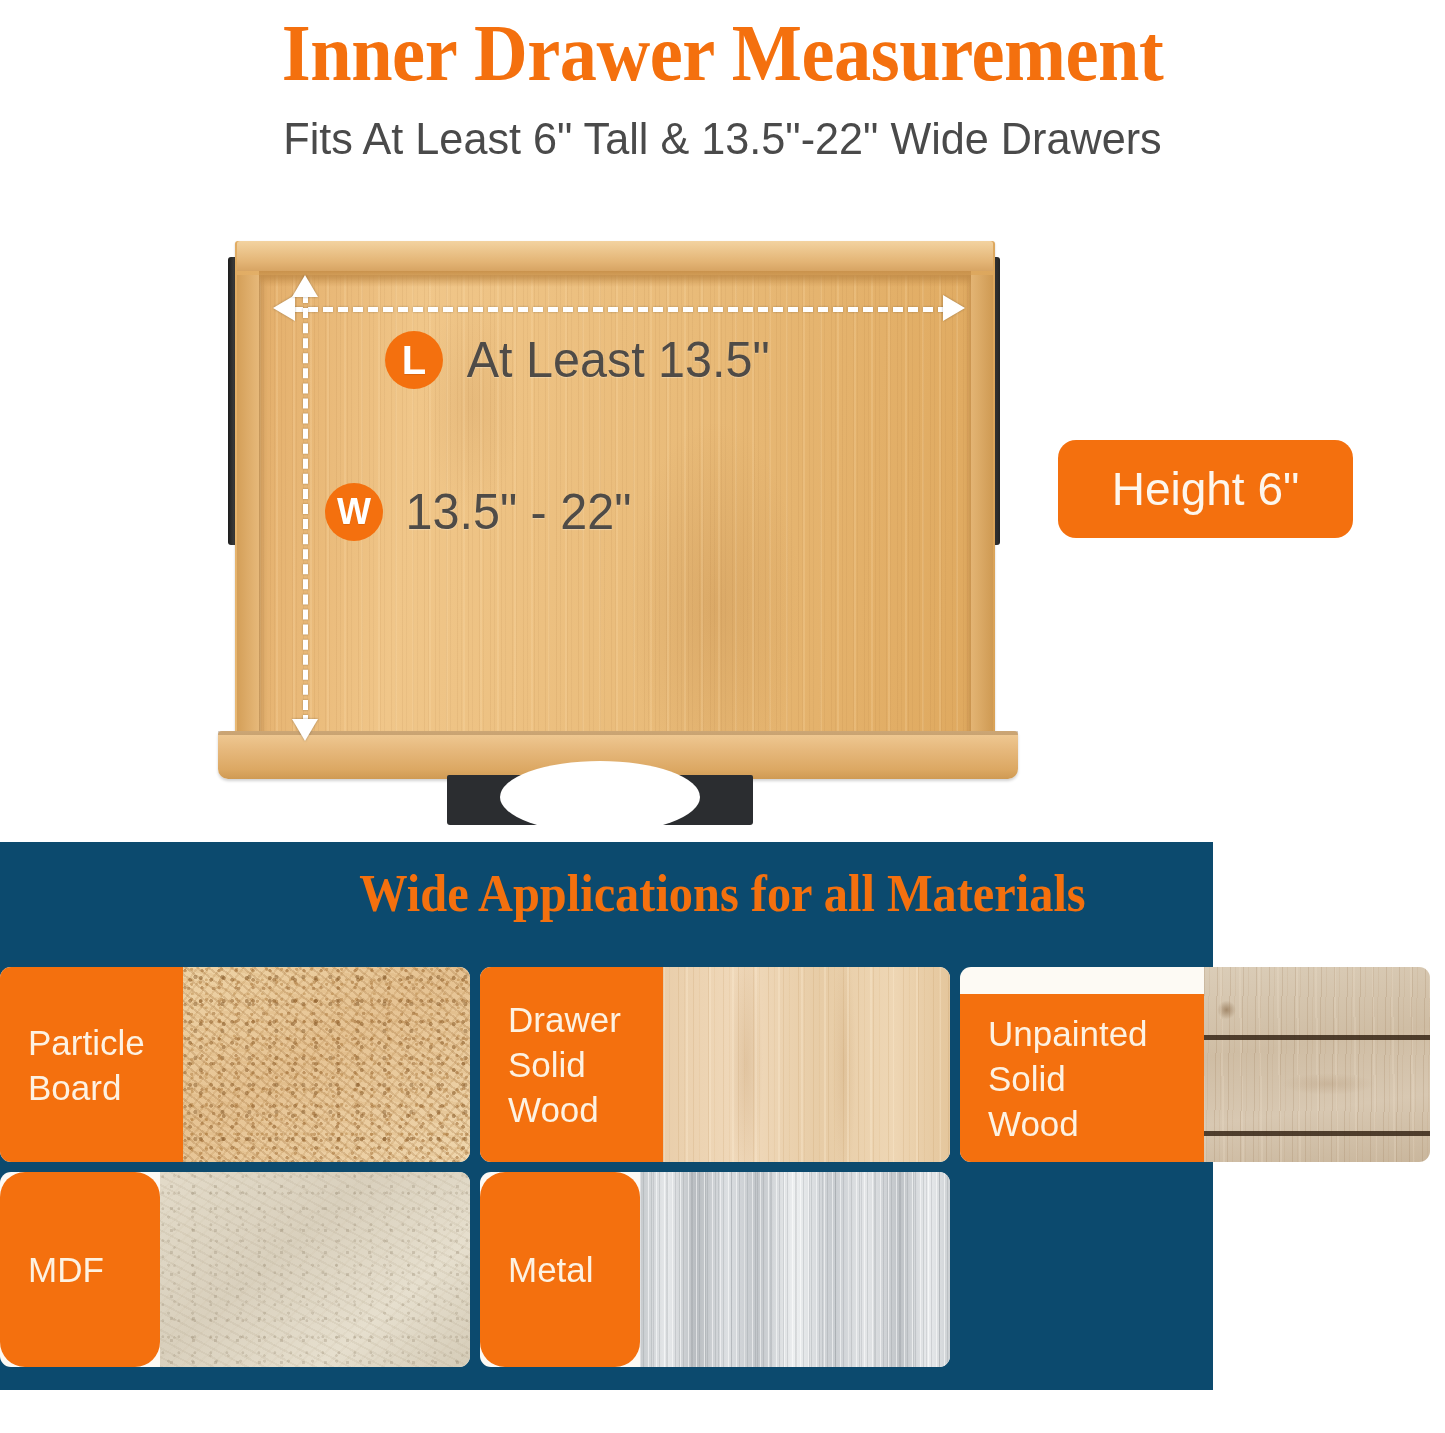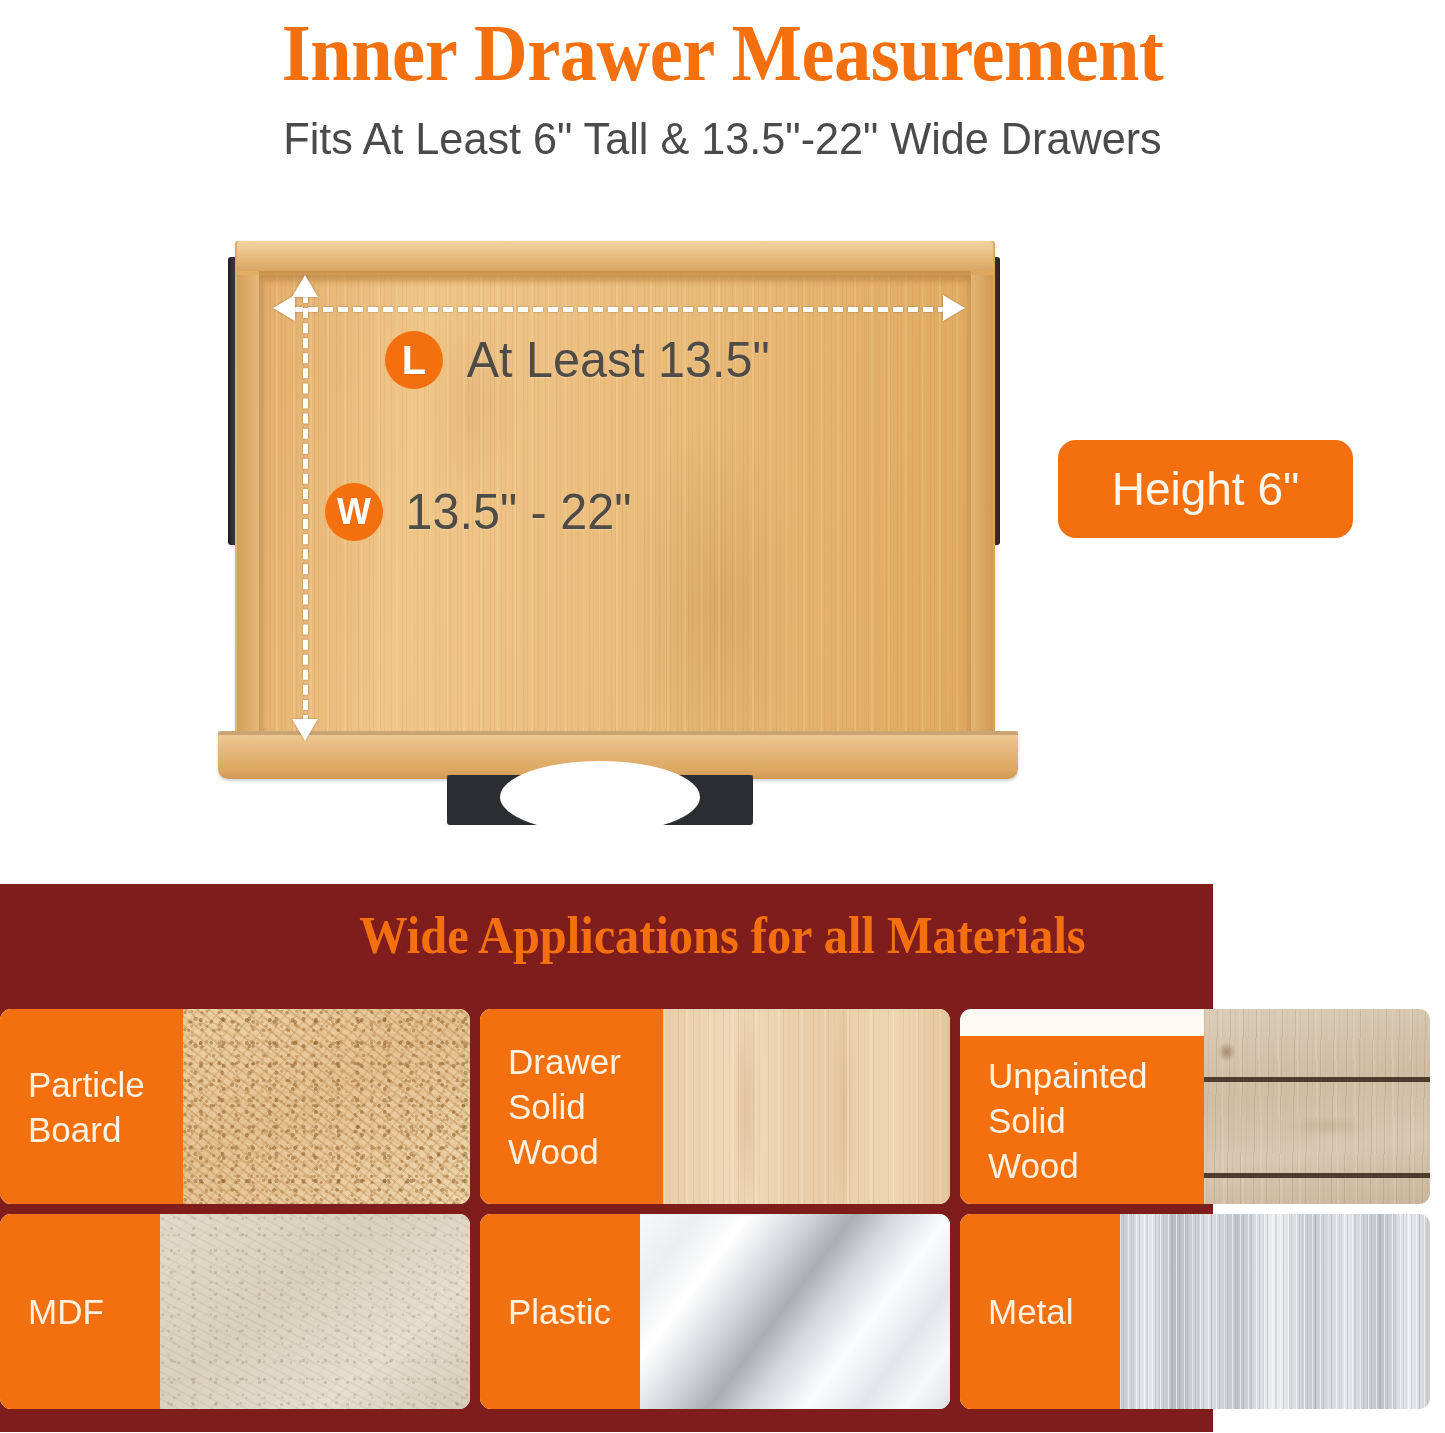--- a/index.html
+++ b/index.html
@@ -273,10 +273,10 @@
   
   .bottom-section {
     position: absolute;
-    left: 0; top: 884px;
+    left: 0; top: 842px;
     width: 1213px;
     height: 548px;
-    background: #7f1d1d;
+    background: #0c4a6e;
   }
 
   .apps-title {

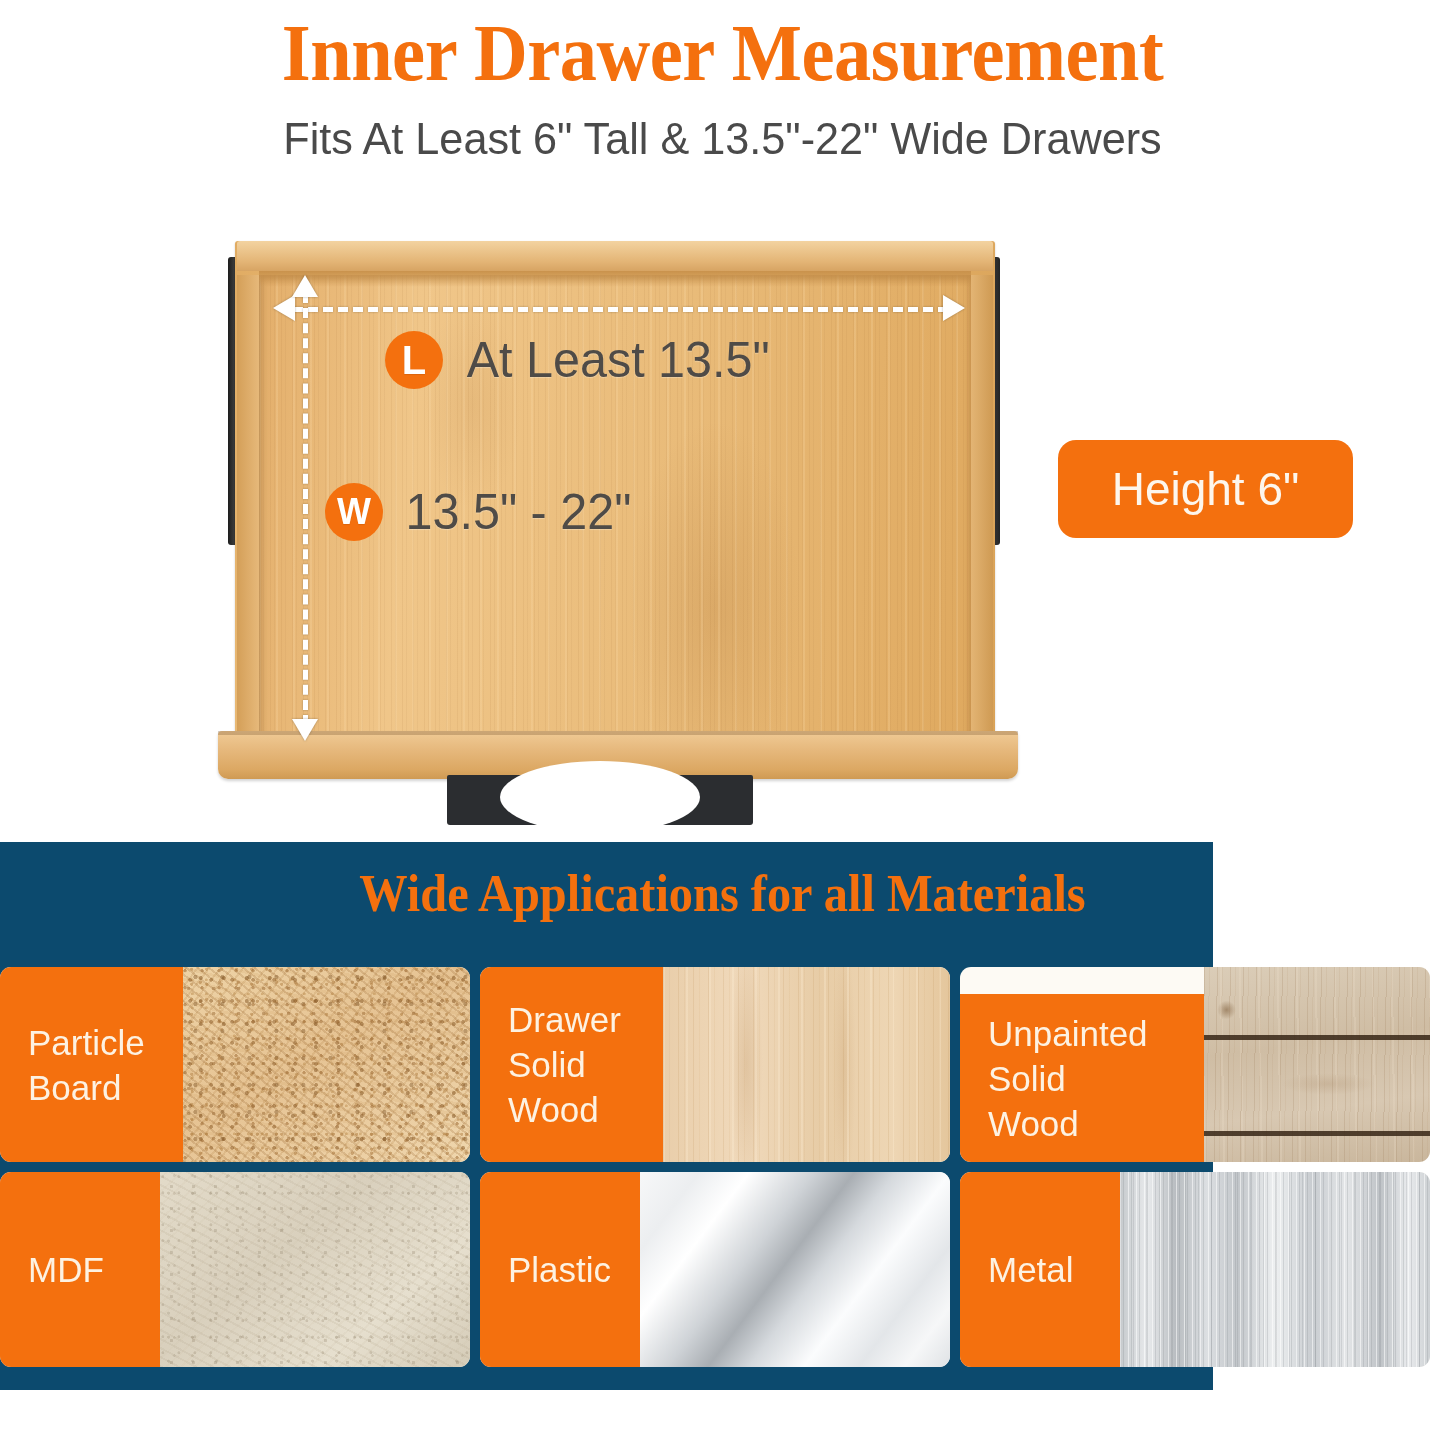--- a/index.html
+++ b/index.html
@@ -329,7 +329,7 @@
   }
   .card-label.w39 { width: 39%; }
   .card-label.w52 { width: 52%; margin-top: 27px; }
-  .card-label.w34 { width: 34%; }
+  .card-label.w34 { width: 34%; border-radius: 25px; }
 
   .card-swatch {
     flex: 1 1 auto;

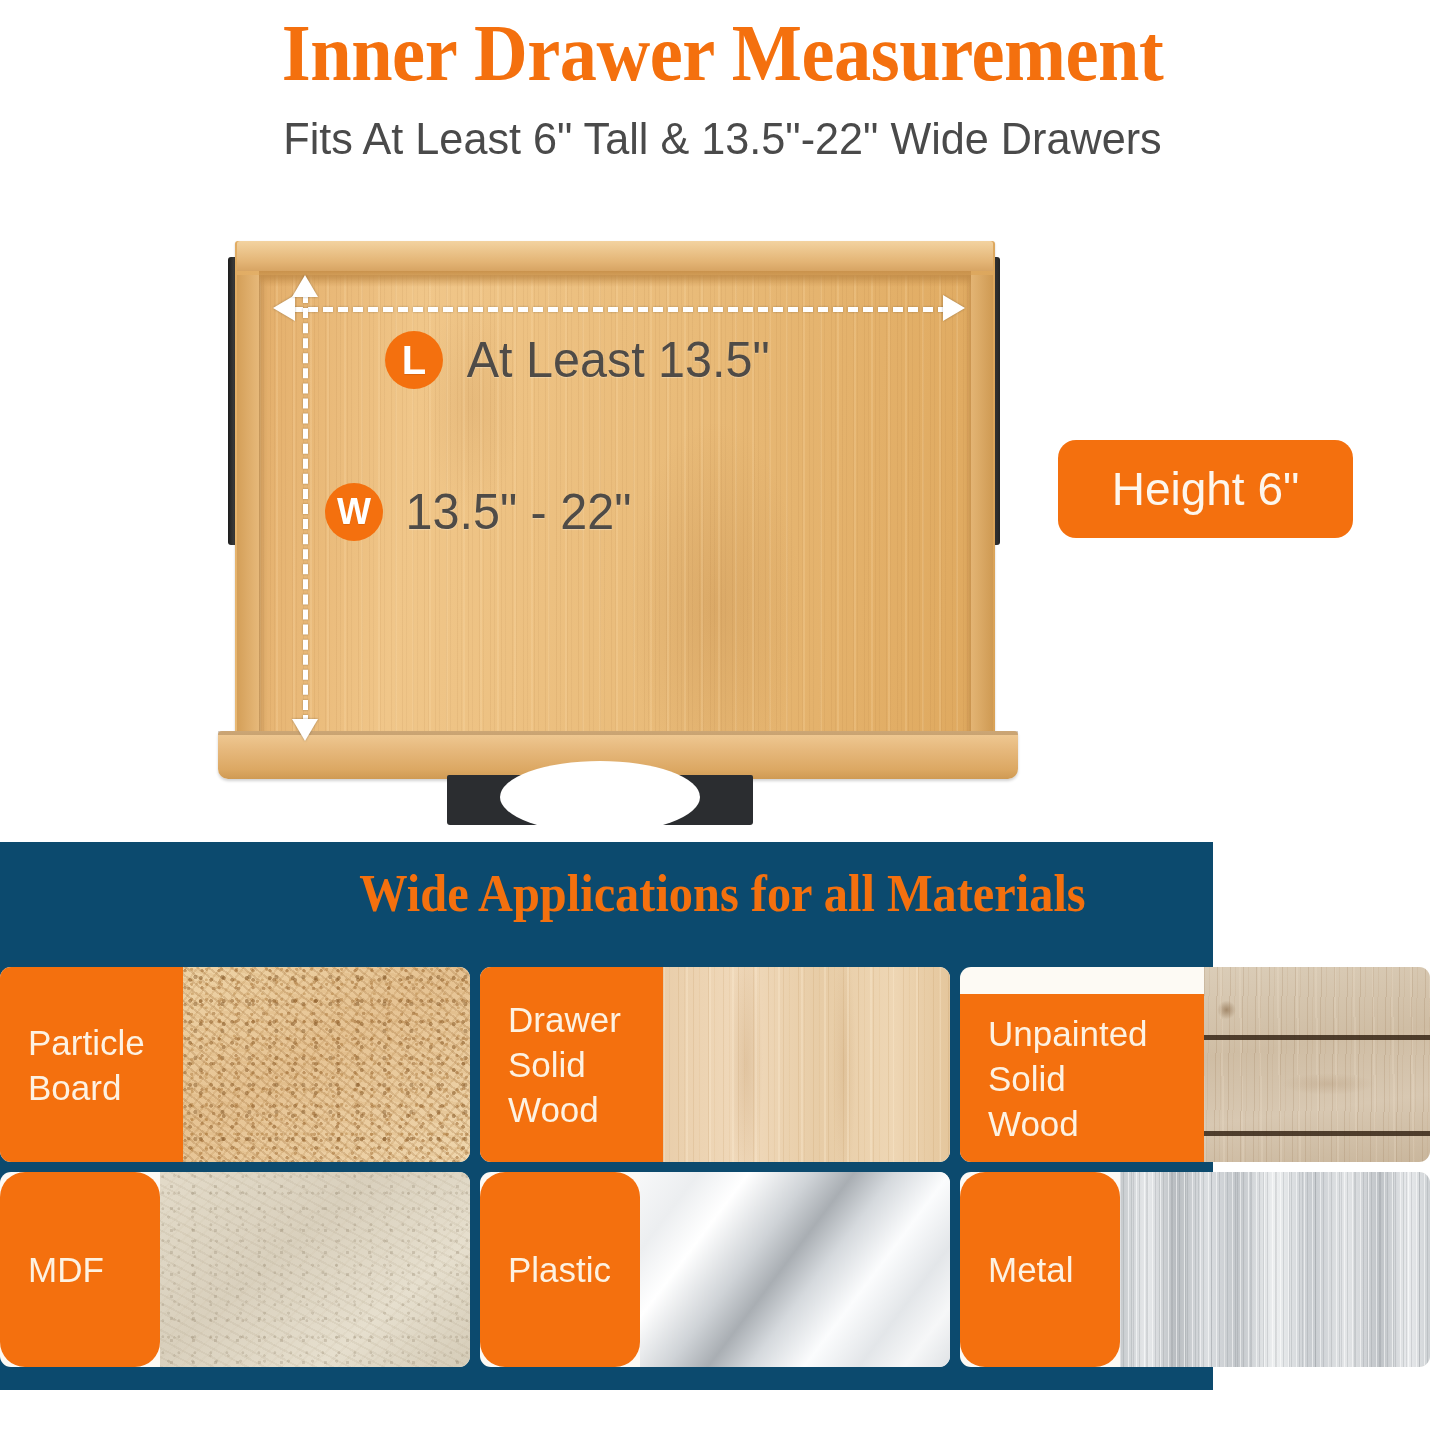--- a/index.html
+++ b/index.html
@@ -501,10 +501,6 @@
         <div class="card-swatch tex-mdf"></div>
       </div>
 
-      <div class="card">
-        <div class="card-label w34">Plastic</div>
-        <div class="card-swatch tex-plastic"></div>
-      </div>
 
       <div class="card">
         <div class="card-label w34">Metal</div>

